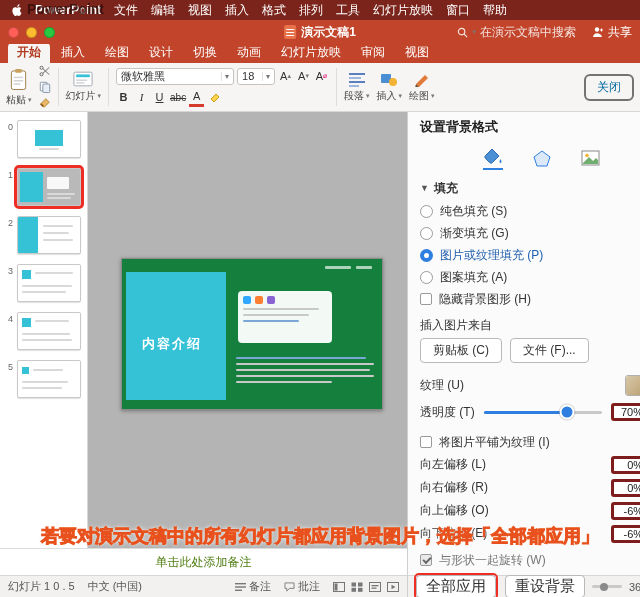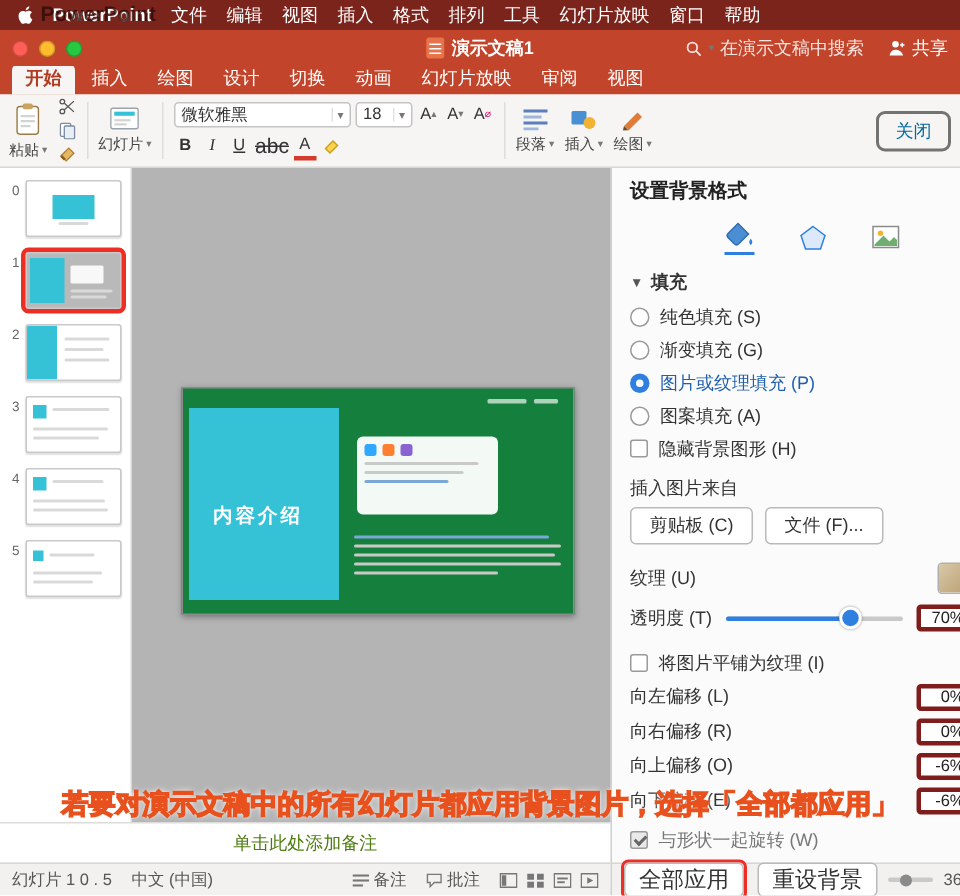--- a/index.html
+++ b/index.html
@@ -49,7 +49,7 @@
   .fmtbtn.b{font-weight:bold;}
   .fmtbtn.i{font-style:italic;font-family:"Liberation Serif",serif;}
   .fmtbtn.u{text-decoration:underline;}
-  .fmtbtn.s{text-decoration:line-through;font-size:14px;}
+  .fmtbtn.s{text-decoration:line-through;font-size:10px;}
   .fmtbtn.fc{border-bottom:3px solid #d43b2a;}
   .tinyarr{font-size:7px;color:#777;}
   .close-grp{margin-left:auto;border:2px solid #737373;border-radius:6px;padding:3px 11px;

